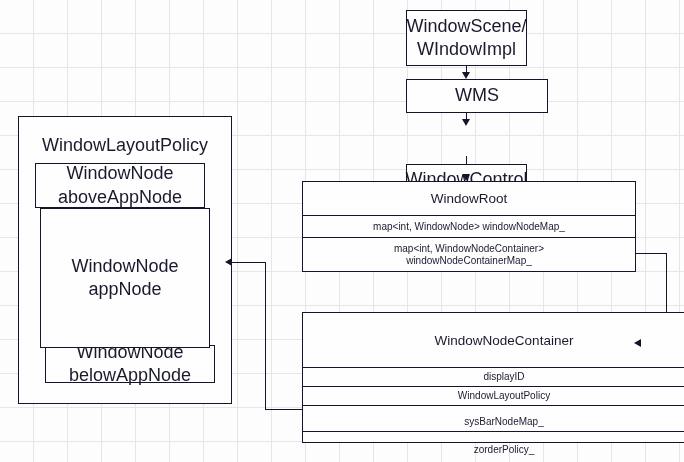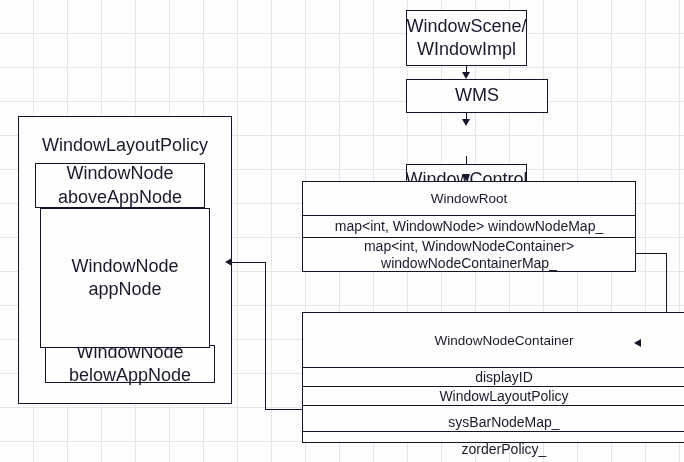--- a/index.html
+++ b/index.html
@@ -62,7 +62,7 @@
     justify-content: center;
     text-align: center;
     color: #1a1a2e;
-    font-size: 14px;
+    font-size: 10px;
     line-height: 1.2;
     border-bottom: 1px solid #14142b;
     box-sizing: border-box;

